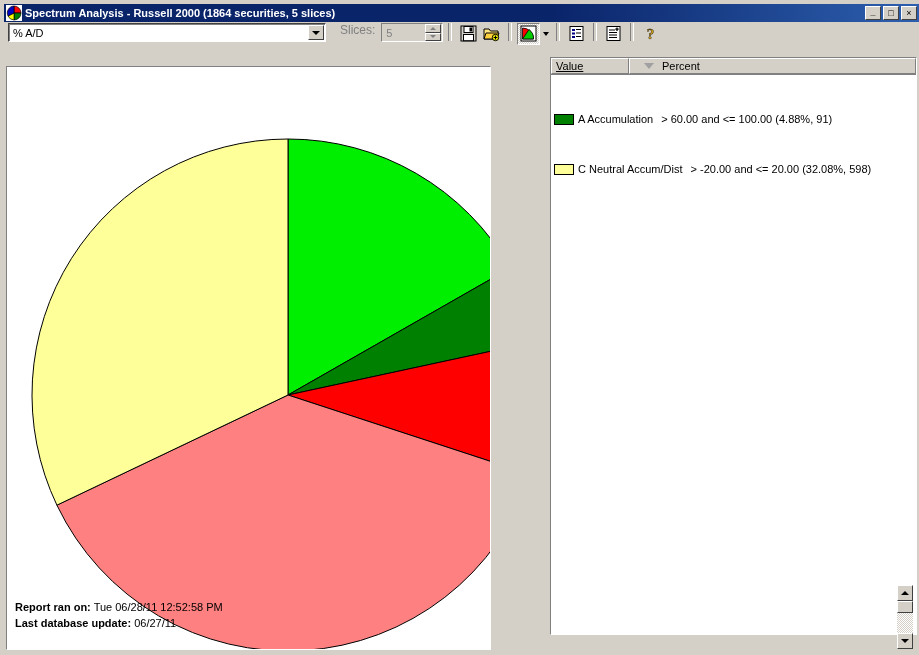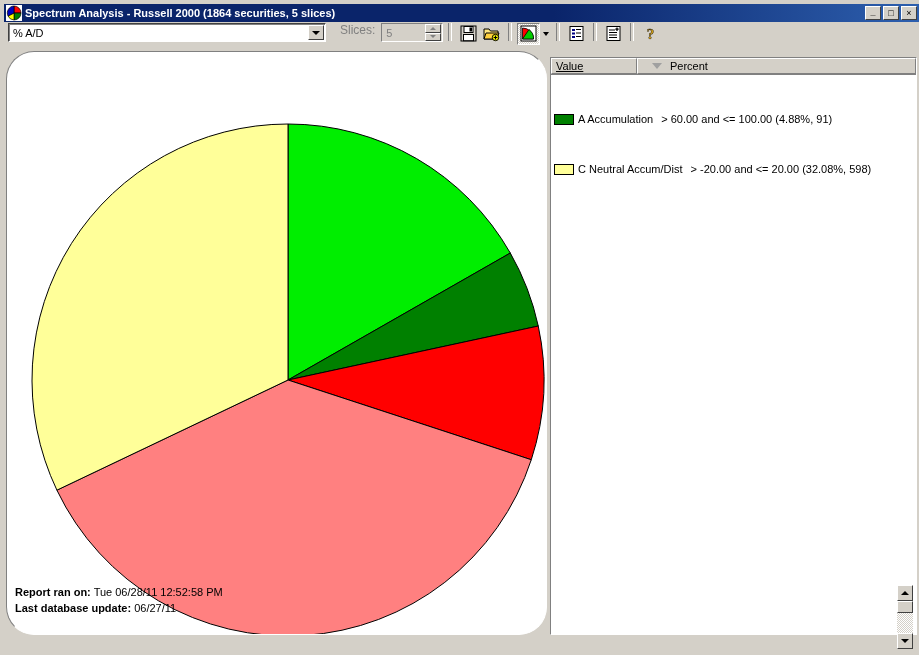--- a/index.html
+++ b/index.html
@@ -289,7 +289,7 @@
     box-sizing: border-box;
     padding-left: 4px;
   }
-  .lh-value { width: 86px; text-decoration: underline; }
+  .lh-value { width: 78px; text-decoration: underline; }
   .lh-percent { flex: 1; padding-left: 8px; }
   .sort-tri {
     width: 0; height: 0;

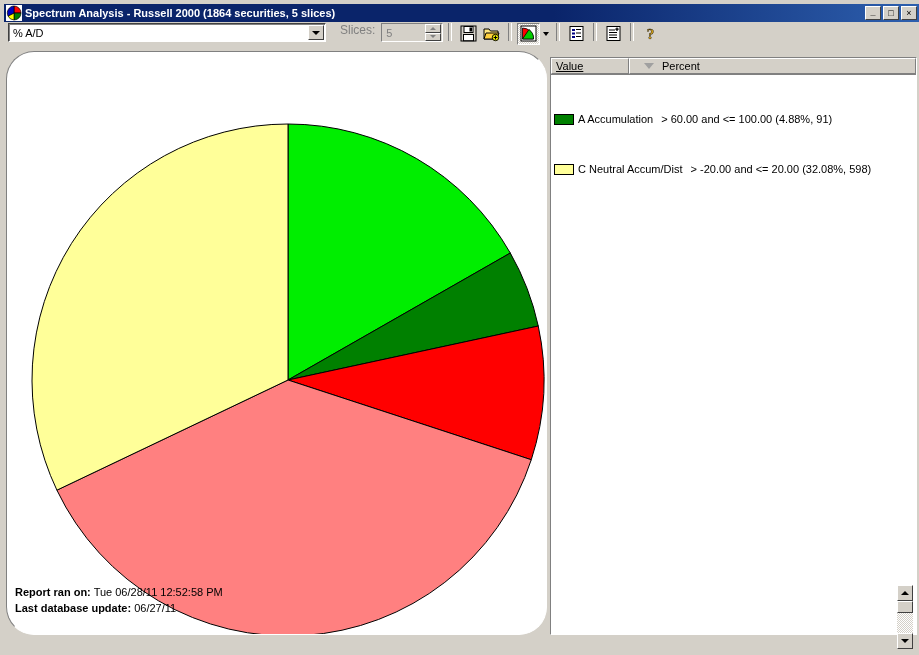--- a/index.html
+++ b/index.html
@@ -227,8 +227,8 @@
   
   .chart-panel {
     position: absolute;
-    left: 4px; top: 49px;
-    width: 541px;
+    left: 4px; top: 64px;
+    width: 485px;
     height: 584px;
     background: #ffffff;
     border-top: 1px solid #808080;
@@ -237,7 +237,6 @@
     border-bottom: 1px solid #ffffff;
     box-sizing: border-box;
     overflow: hidden;
-    border-radius: 28px;
   }
   .pie-svg {
     position: absolute;

